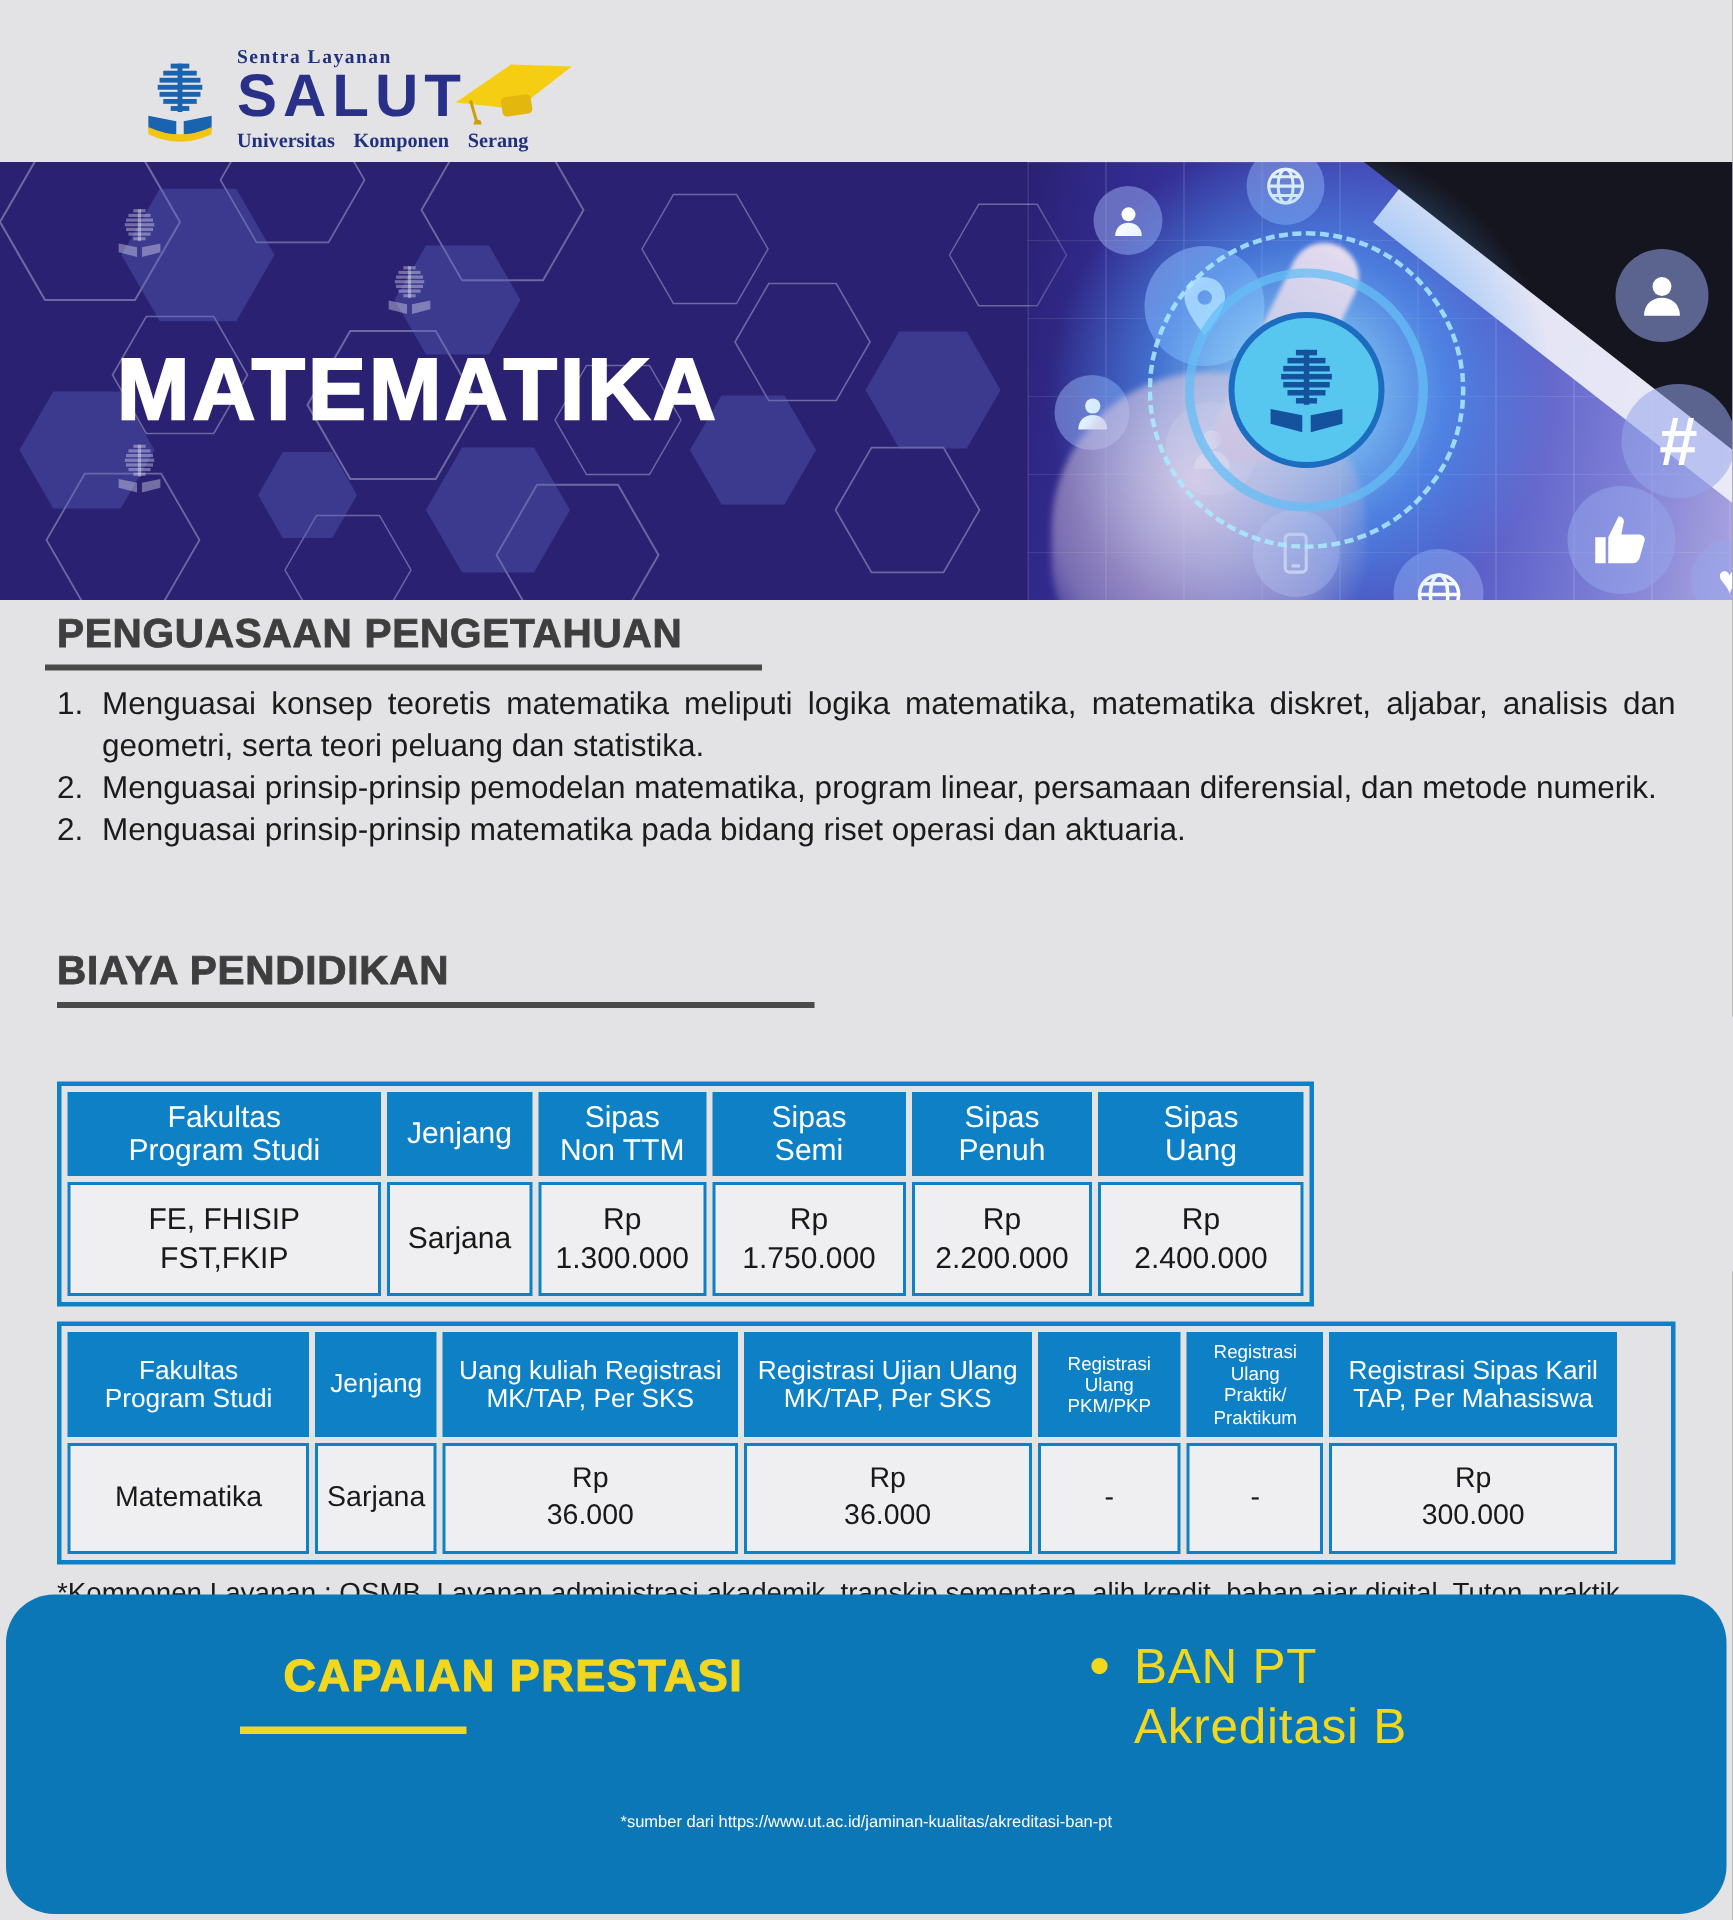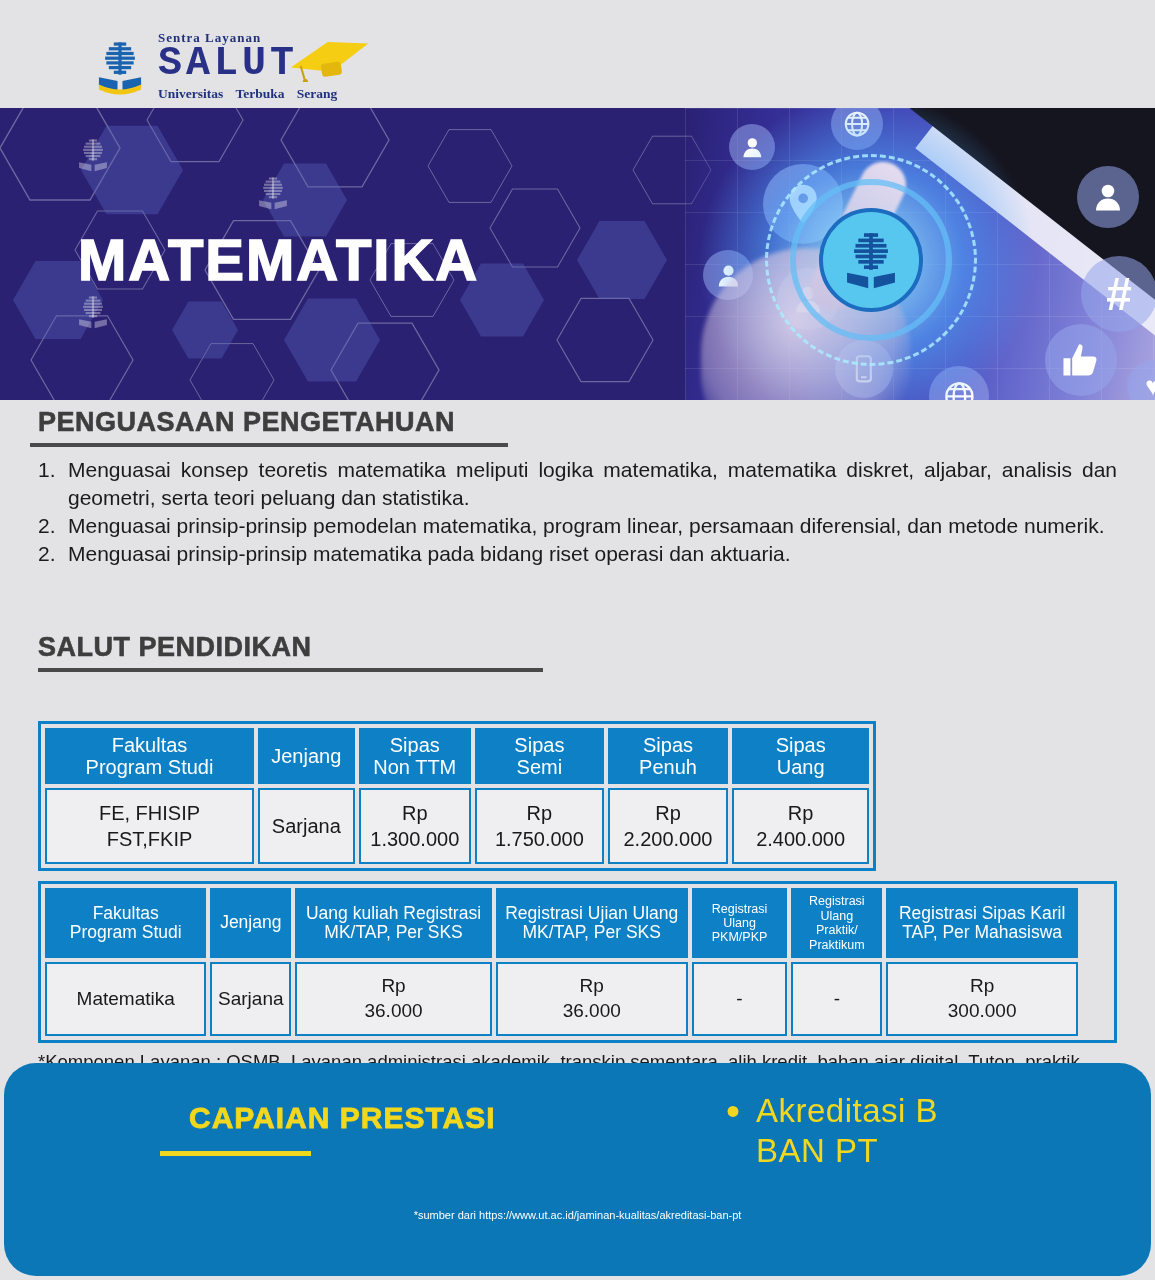--- a/index.html
+++ b/index.html
@@ -17,7 +17,7 @@
   .logo-icon svg { width:56px; height:62px; display:block; }
   .logo-textcol { position:relative; }
   .logo-tagline { font-family:"Liberation Serif", serif; font-weight:bold; color:#20317e; font-size:13px; letter-spacing:1px; }
-  .logo-name-row { position:relative; display:flex; align-items:center;font-family:Liberation Mono, monospace; }
+  .logo-name-row { position:relative; display:flex; align-items:flex-end; }
   .logo-name { color:#283187; font-size:40px; font-weight:bold; letter-spacing:4px; line-height:0.92; }
   .cap-svg { width:86px; height:46px; margin-left:-12px; margin-top:-10px; }
   .logo-subtitle { font-family:"Liberation Serif", serif; font-weight:bold; color:#20317e; font-size:13.5px; word-spacing:9px; margin-top:3px; }

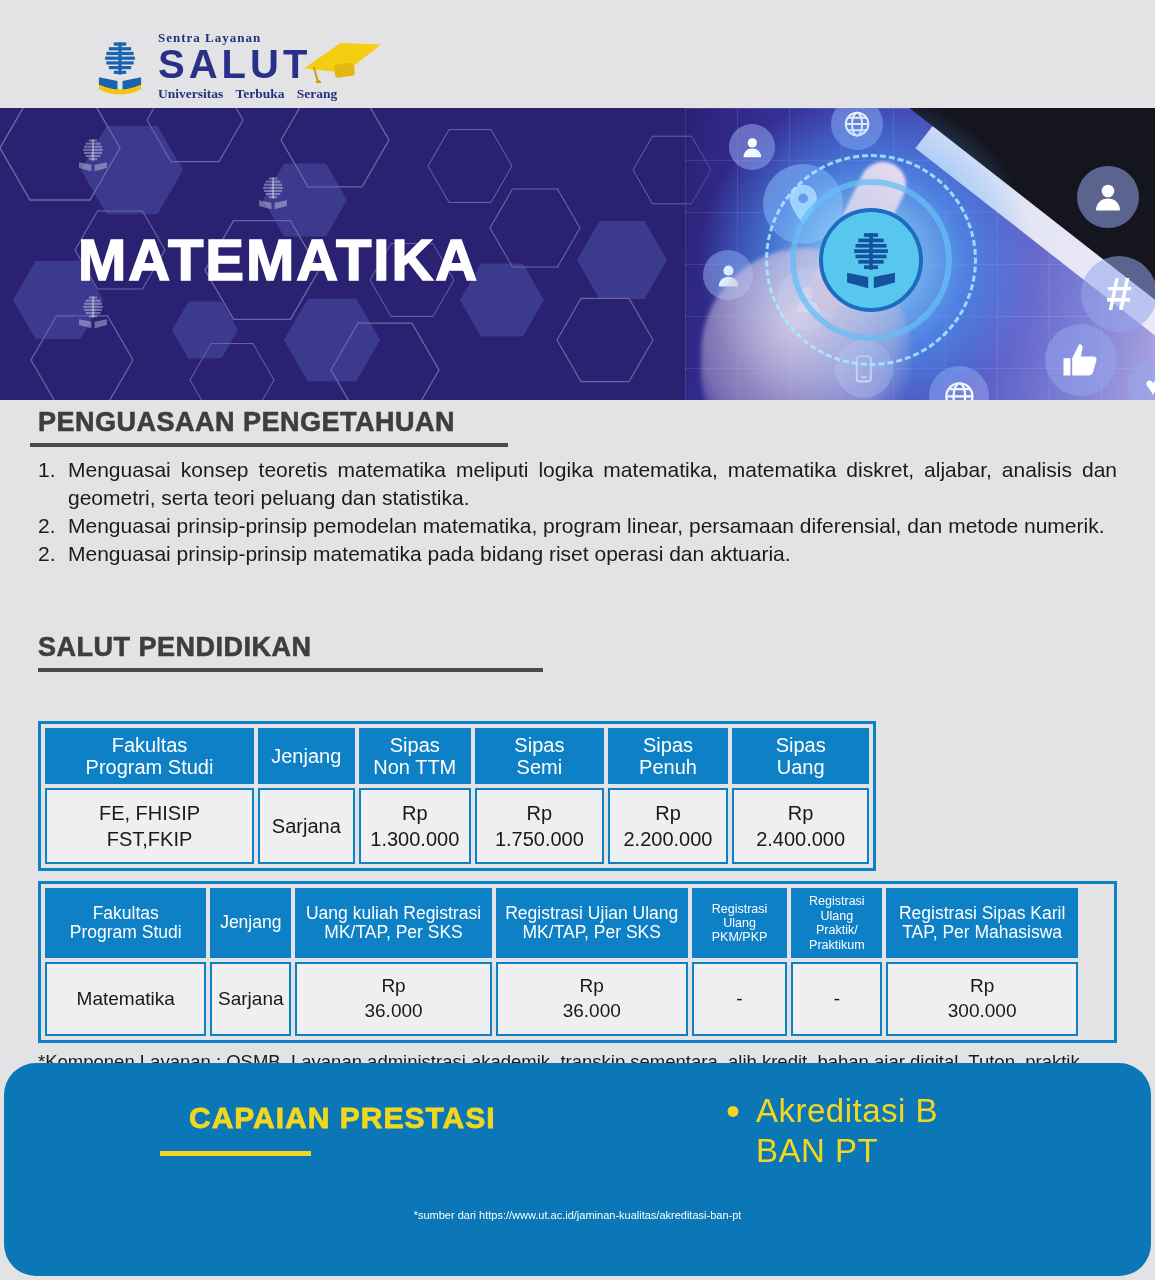--- a/index.html
+++ b/index.html
@@ -137,7 +137,7 @@
             </g>
           </svg>
         </div>
-        <div class="logo-subtitle">Universitas Terbuka Serang</div>
+        <div class="logo-subtitle">Universitas Komponen Serang</div>
       </div>
     </div>
   </header>

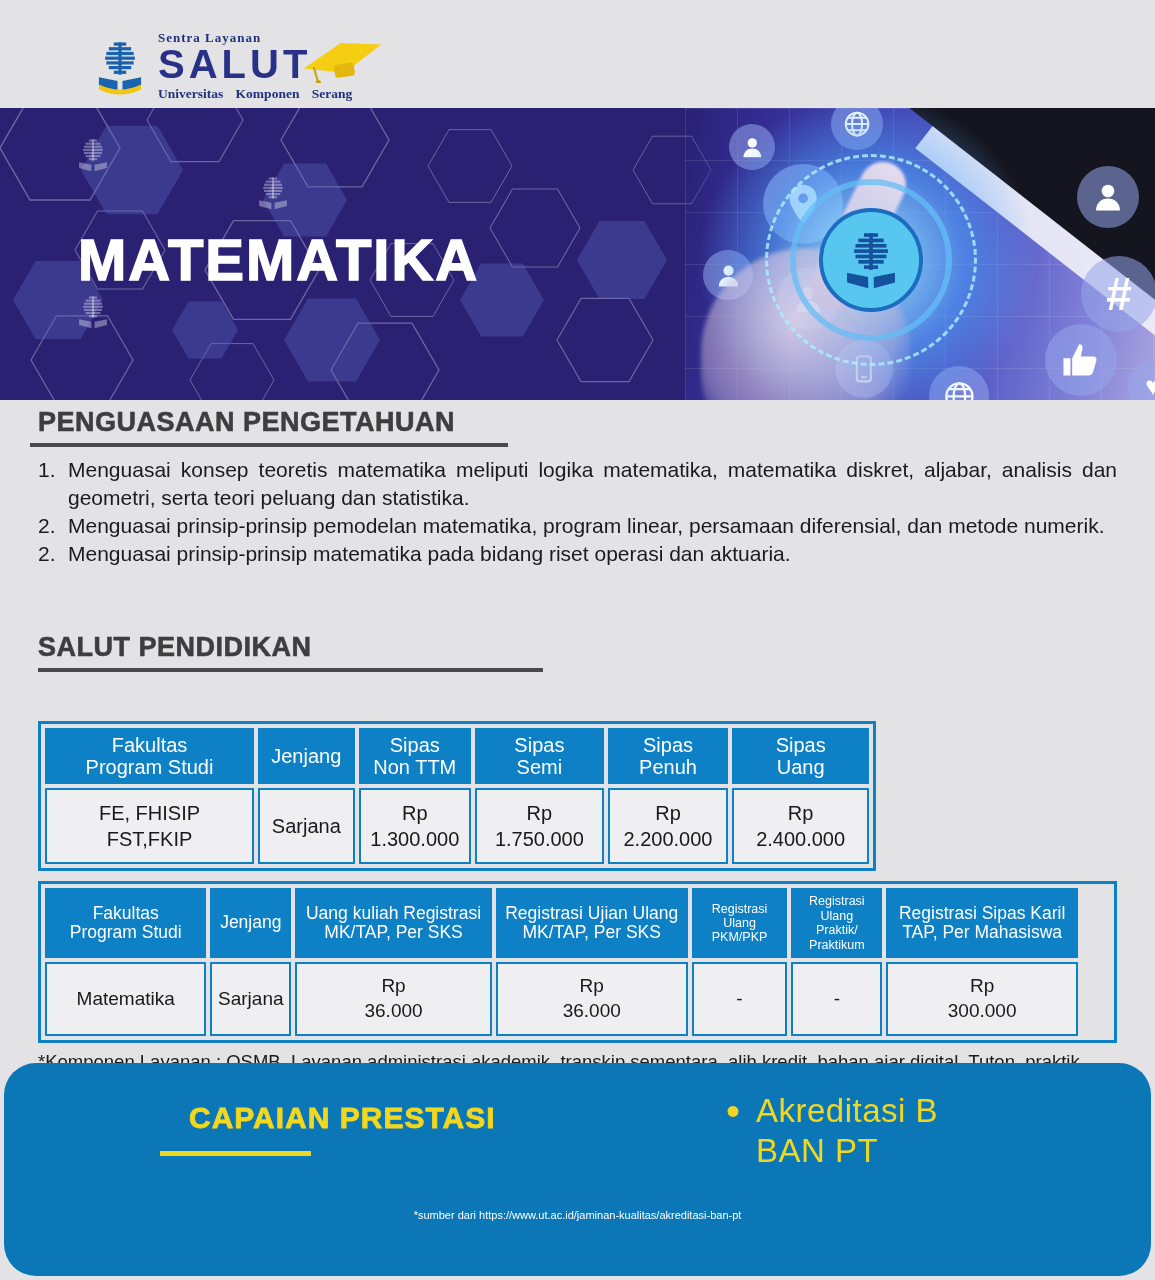--- a/index.html
+++ b/index.html
@@ -278,7 +278,7 @@
     </section>
 
     <section class="biaya">
-      <h2 class="sec-title">SALUT PENDIDIKAN</h2>
+      <h2 class="sec-title">BIAYA PENDIDIKAN</h2>
       <div class="rule rule-2"></div>
 
       <div class="t1row">

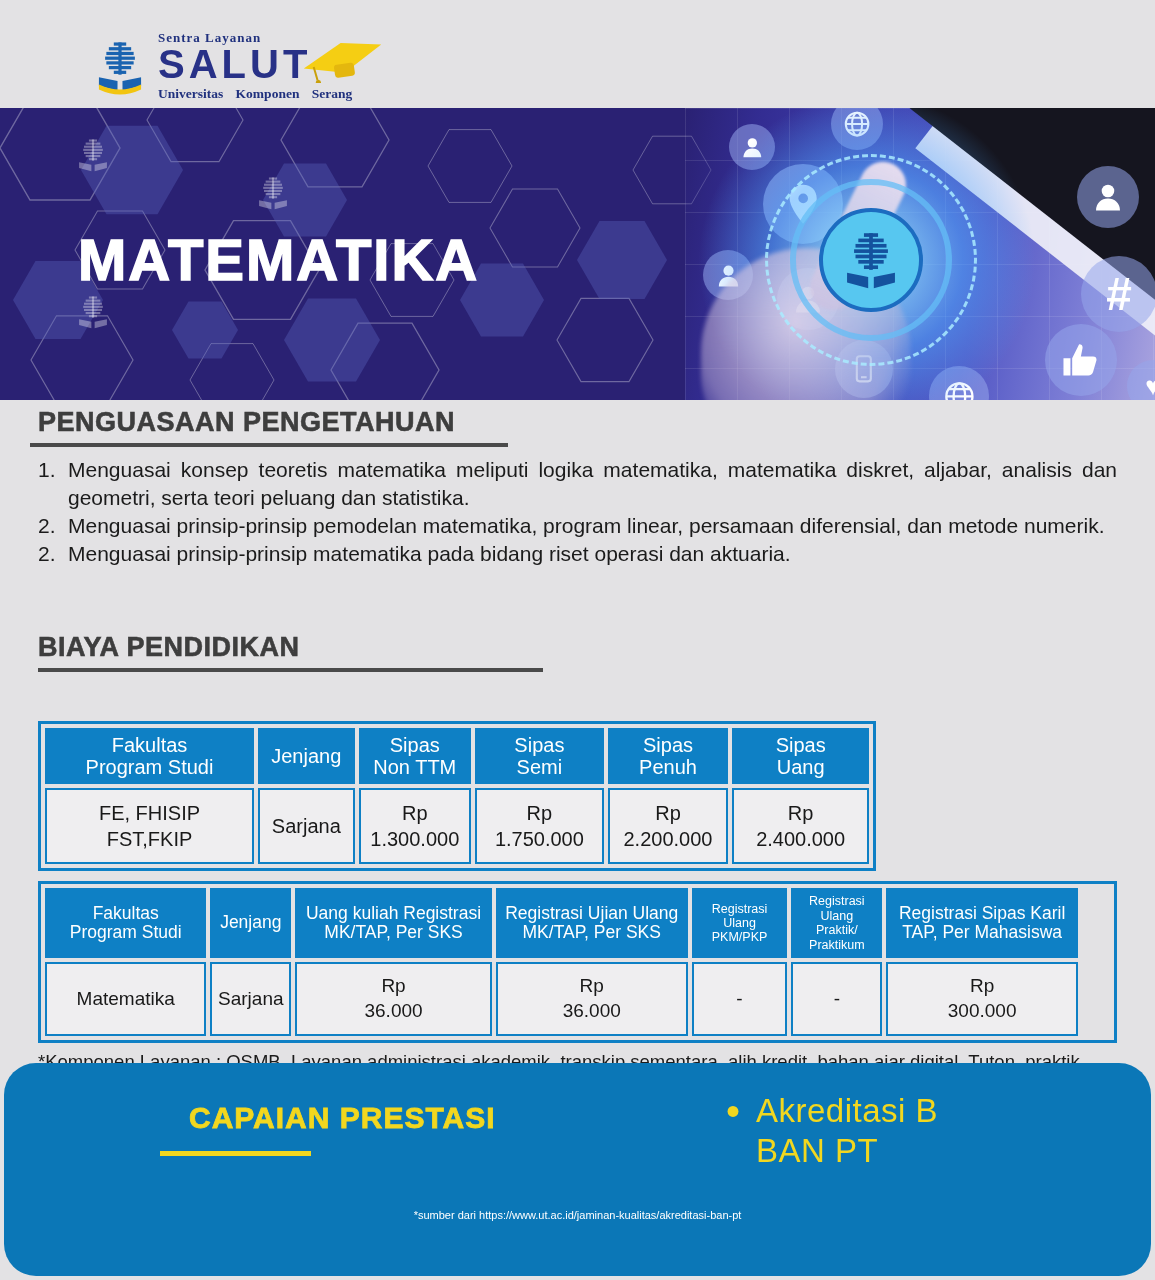--- a/index.html
+++ b/index.html
@@ -422,8 +422,8 @@
     <div class="ach">
       <span class="ach-bullet">•</span>
       <div class="ach-lines">
+        <div>BAN PT</div>
         <div>Akreditasi B</div>
-        <div>BAN PT</div>
       </div>
     </div>
     <div class="source">*sumber dari https://www.ut.ac.id/jaminan-kualitas/akreditasi-ban-pt</div>

